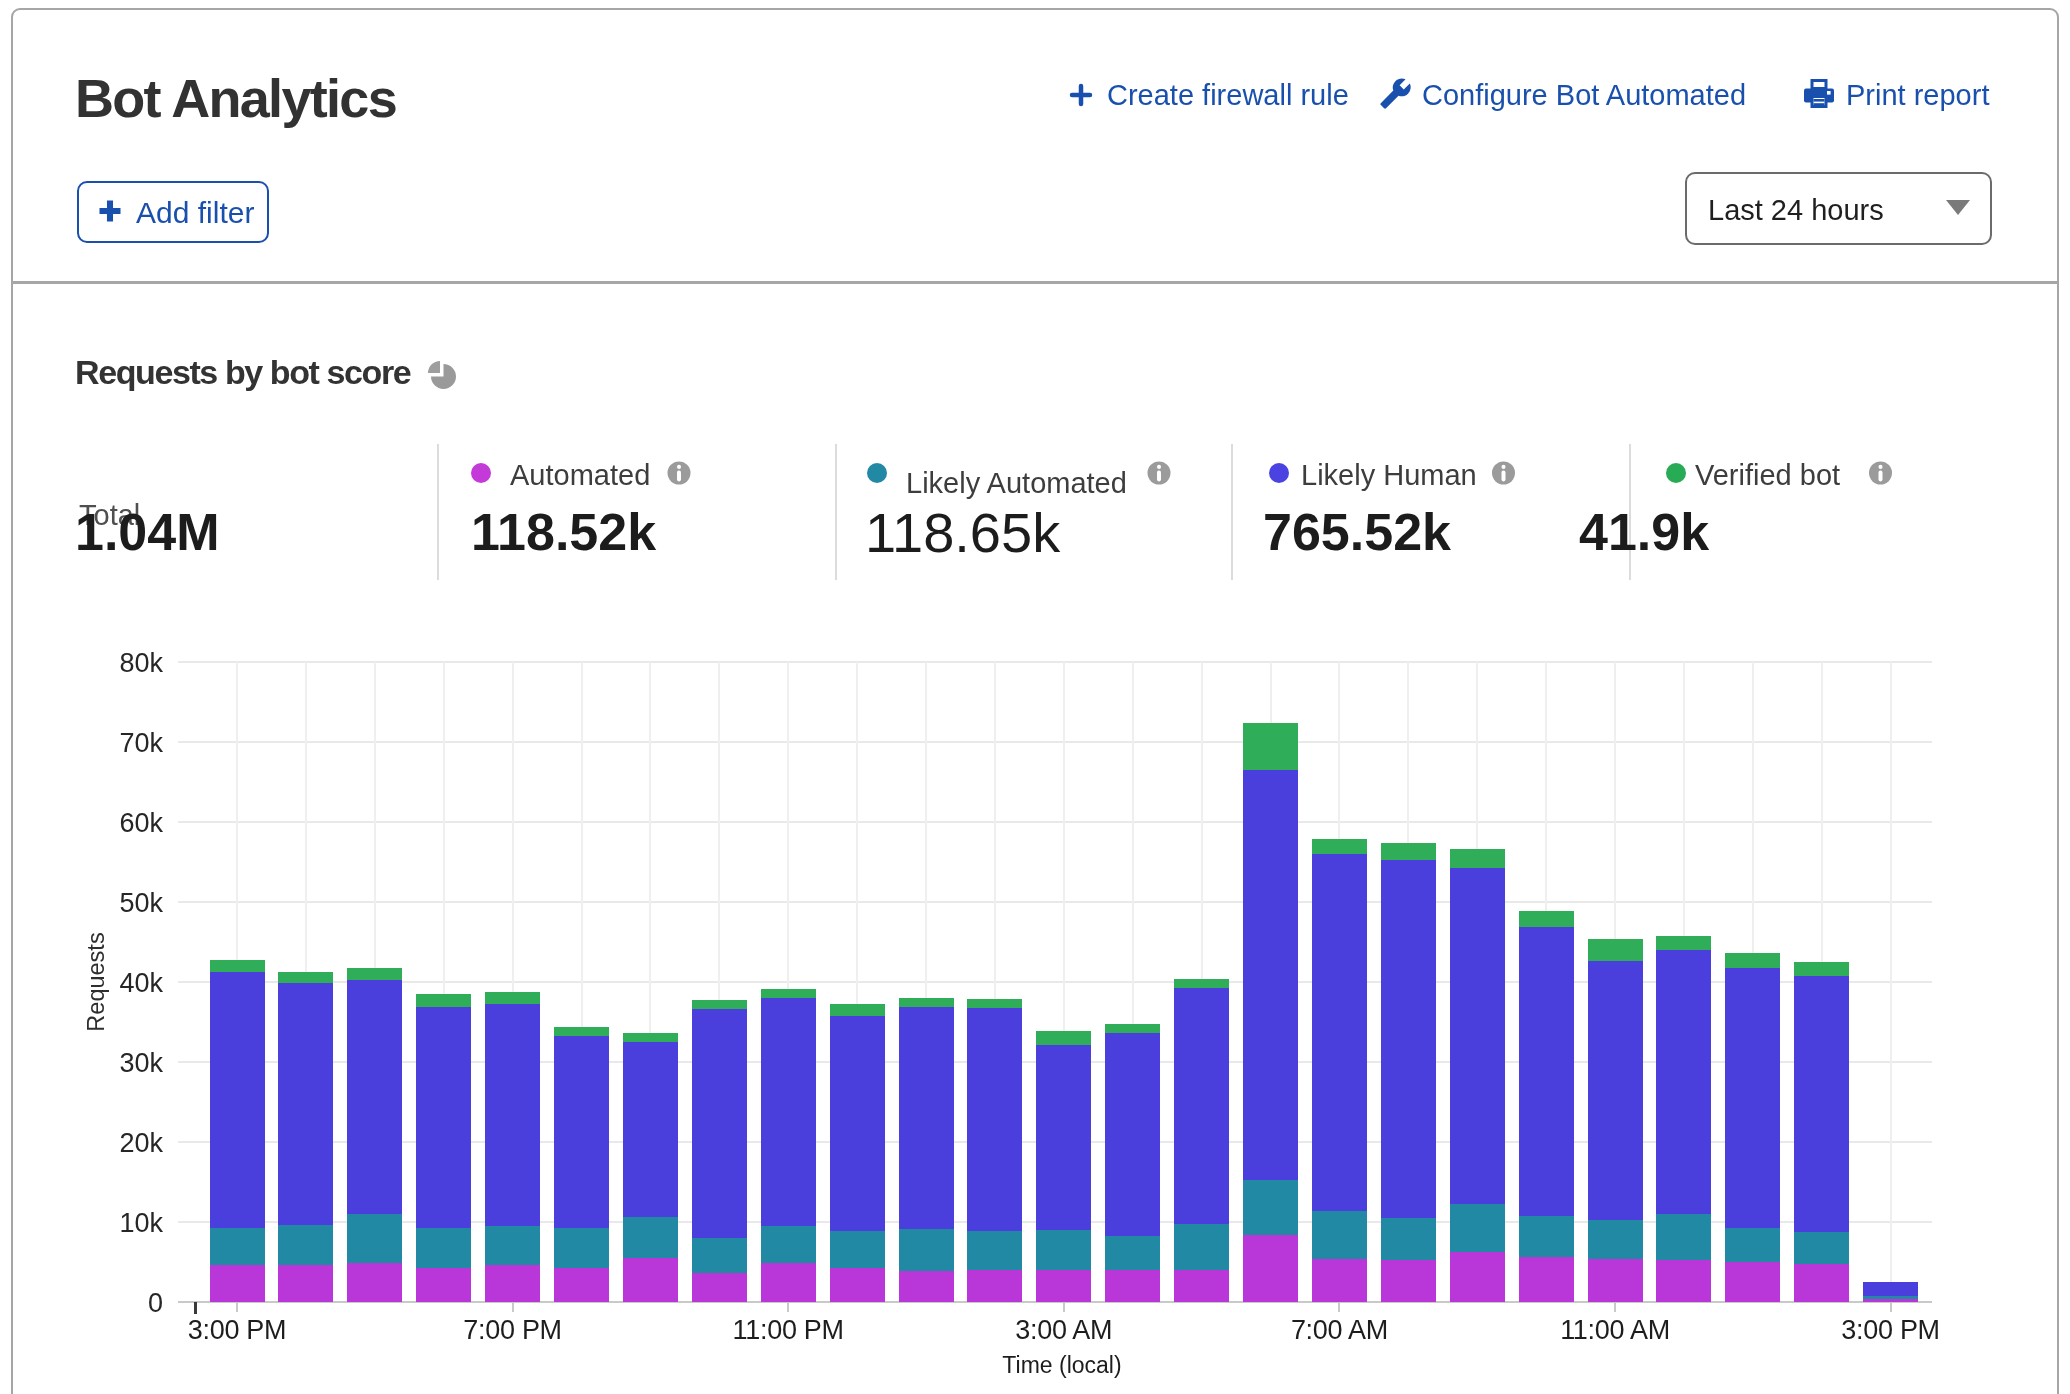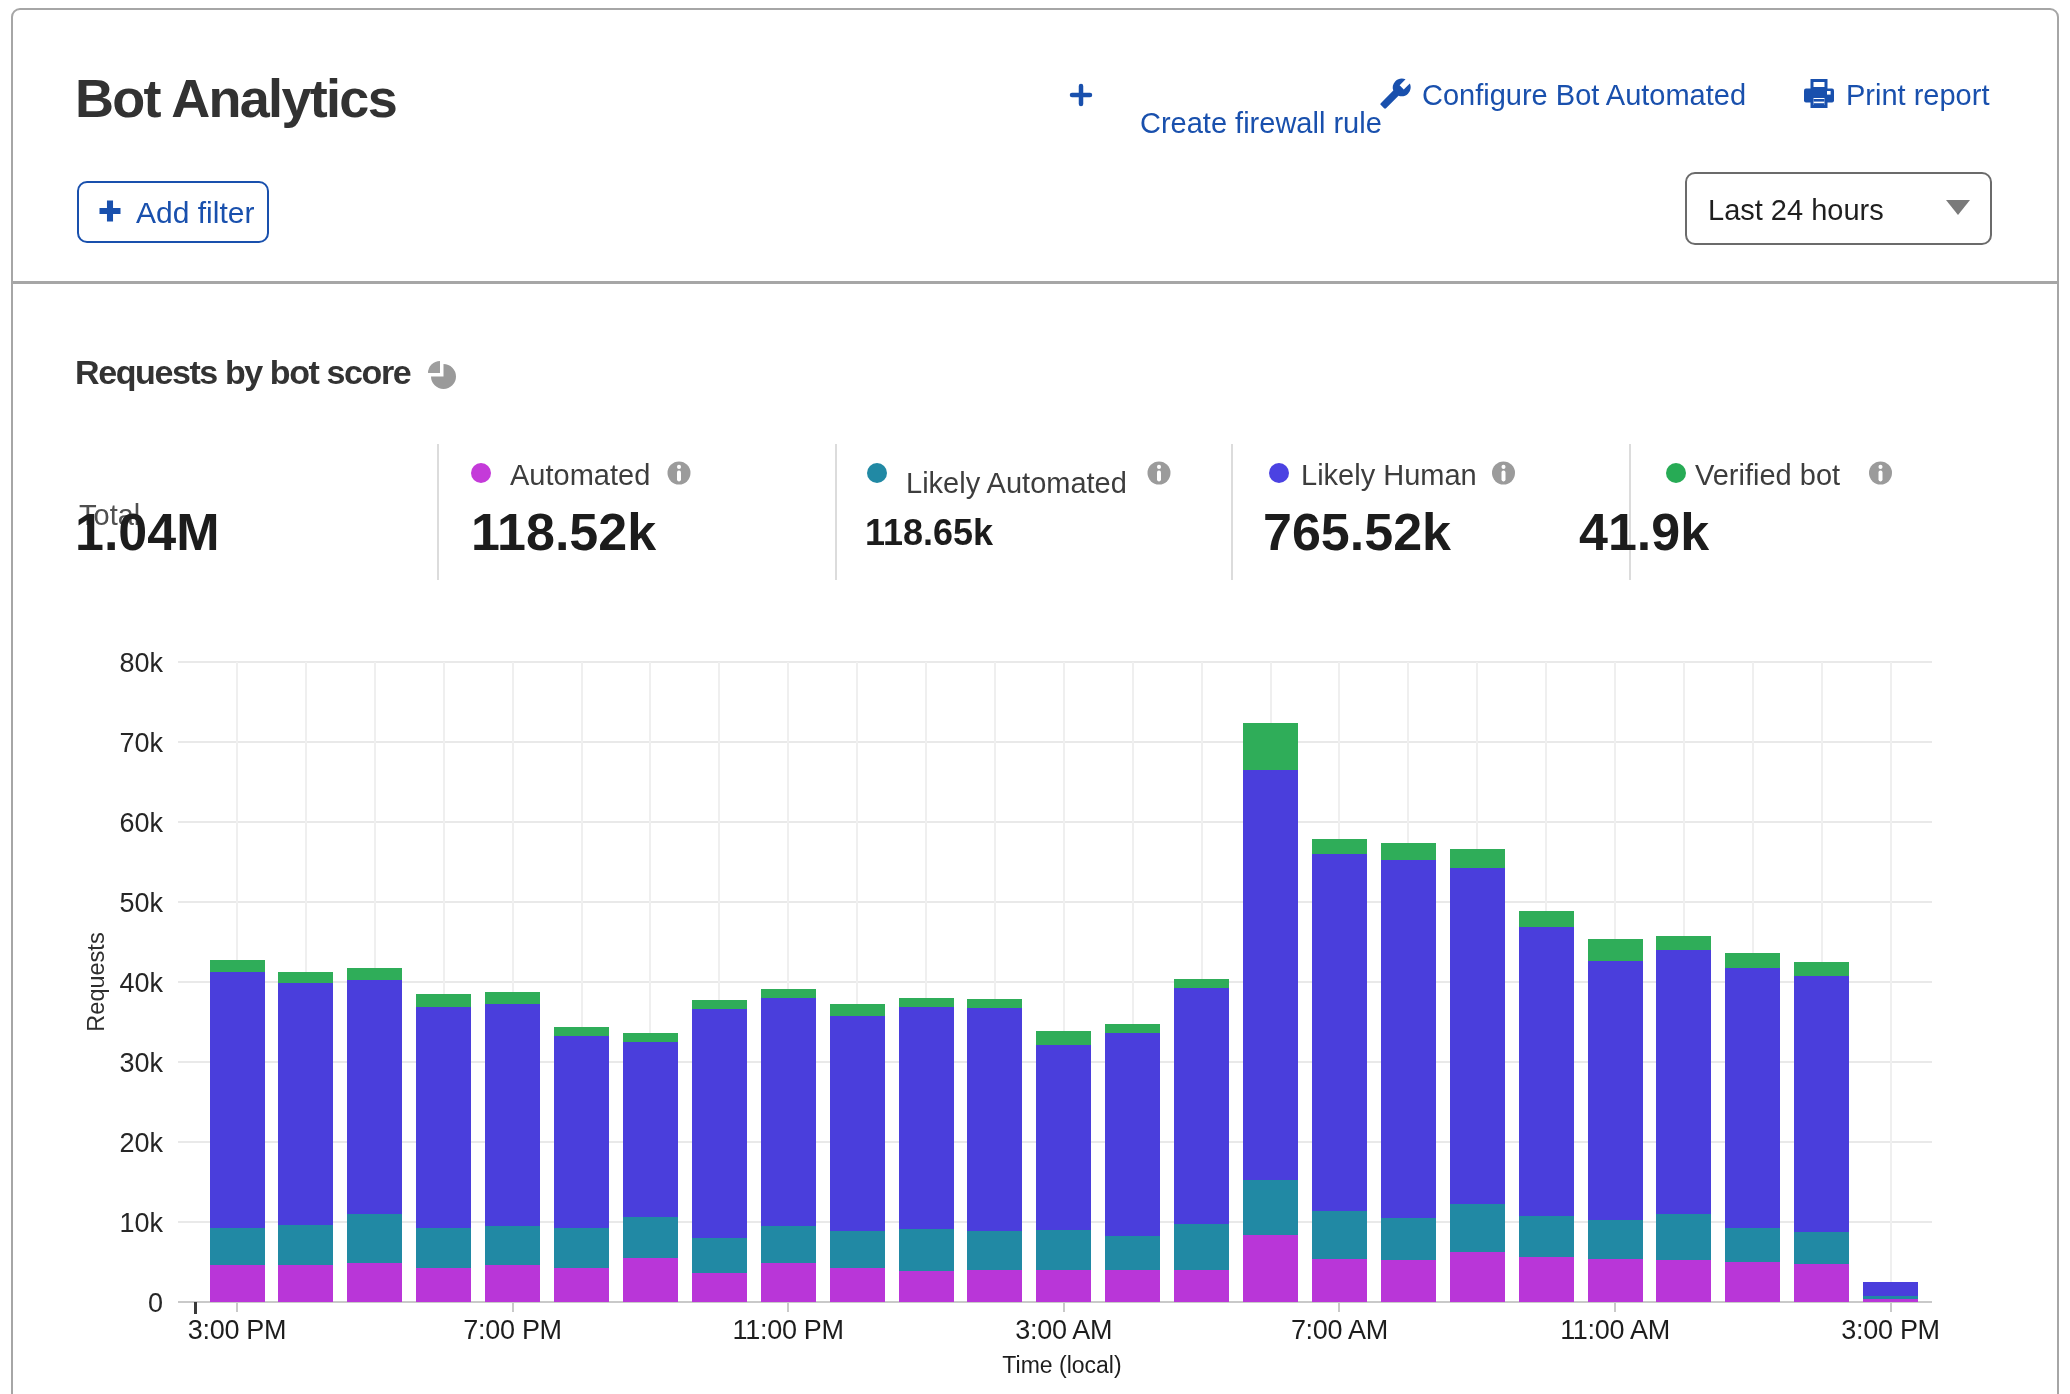--- a/index.html
+++ b/index.html
@@ -14,7 +14,7 @@
 <svg class="abs" style="left:1069px;top:83px;" width="24" height="24" viewBox="0 0 24 24">
   <path d="M12 3v18M3 12h18" stroke="#1950ad" stroke-width="4.5" stroke-linecap="round" fill="none"></path>
 </svg>
-<div class="abs" style="left:1140px;top:81px;font-size:29px;color:#1950ad;line-height:29px;margin-top:28px;">Create firewall rule</div>
+<div class="abs" style="left:1107px;top:81px;font-size:29px;color:#1950ad;line-height:29px;">Create firewall rule</div>
 <svg class="abs" style="left:1379px;top:77px;" width="33" height="33" viewBox="0 0 24 24">
   <g transform="translate(24,0) scale(-1,1)">
       <path d="M22.7 19l-9.1-9.1c.9-2.3.4-5-1.5-6.9-2-2-5-2.4-7.4-1.3L9 6 6 9 1.6 4.7C.4 7.1.9 10.1 2.9 12.1c1.9 1.9 4.6 2.4 6.9 1.5l9.1 9.1c.4.4 1 .4 1.4 0l2.3-2.3c.5-.4.5-1.1.1-1.4z" fill="#1950ad"></path>

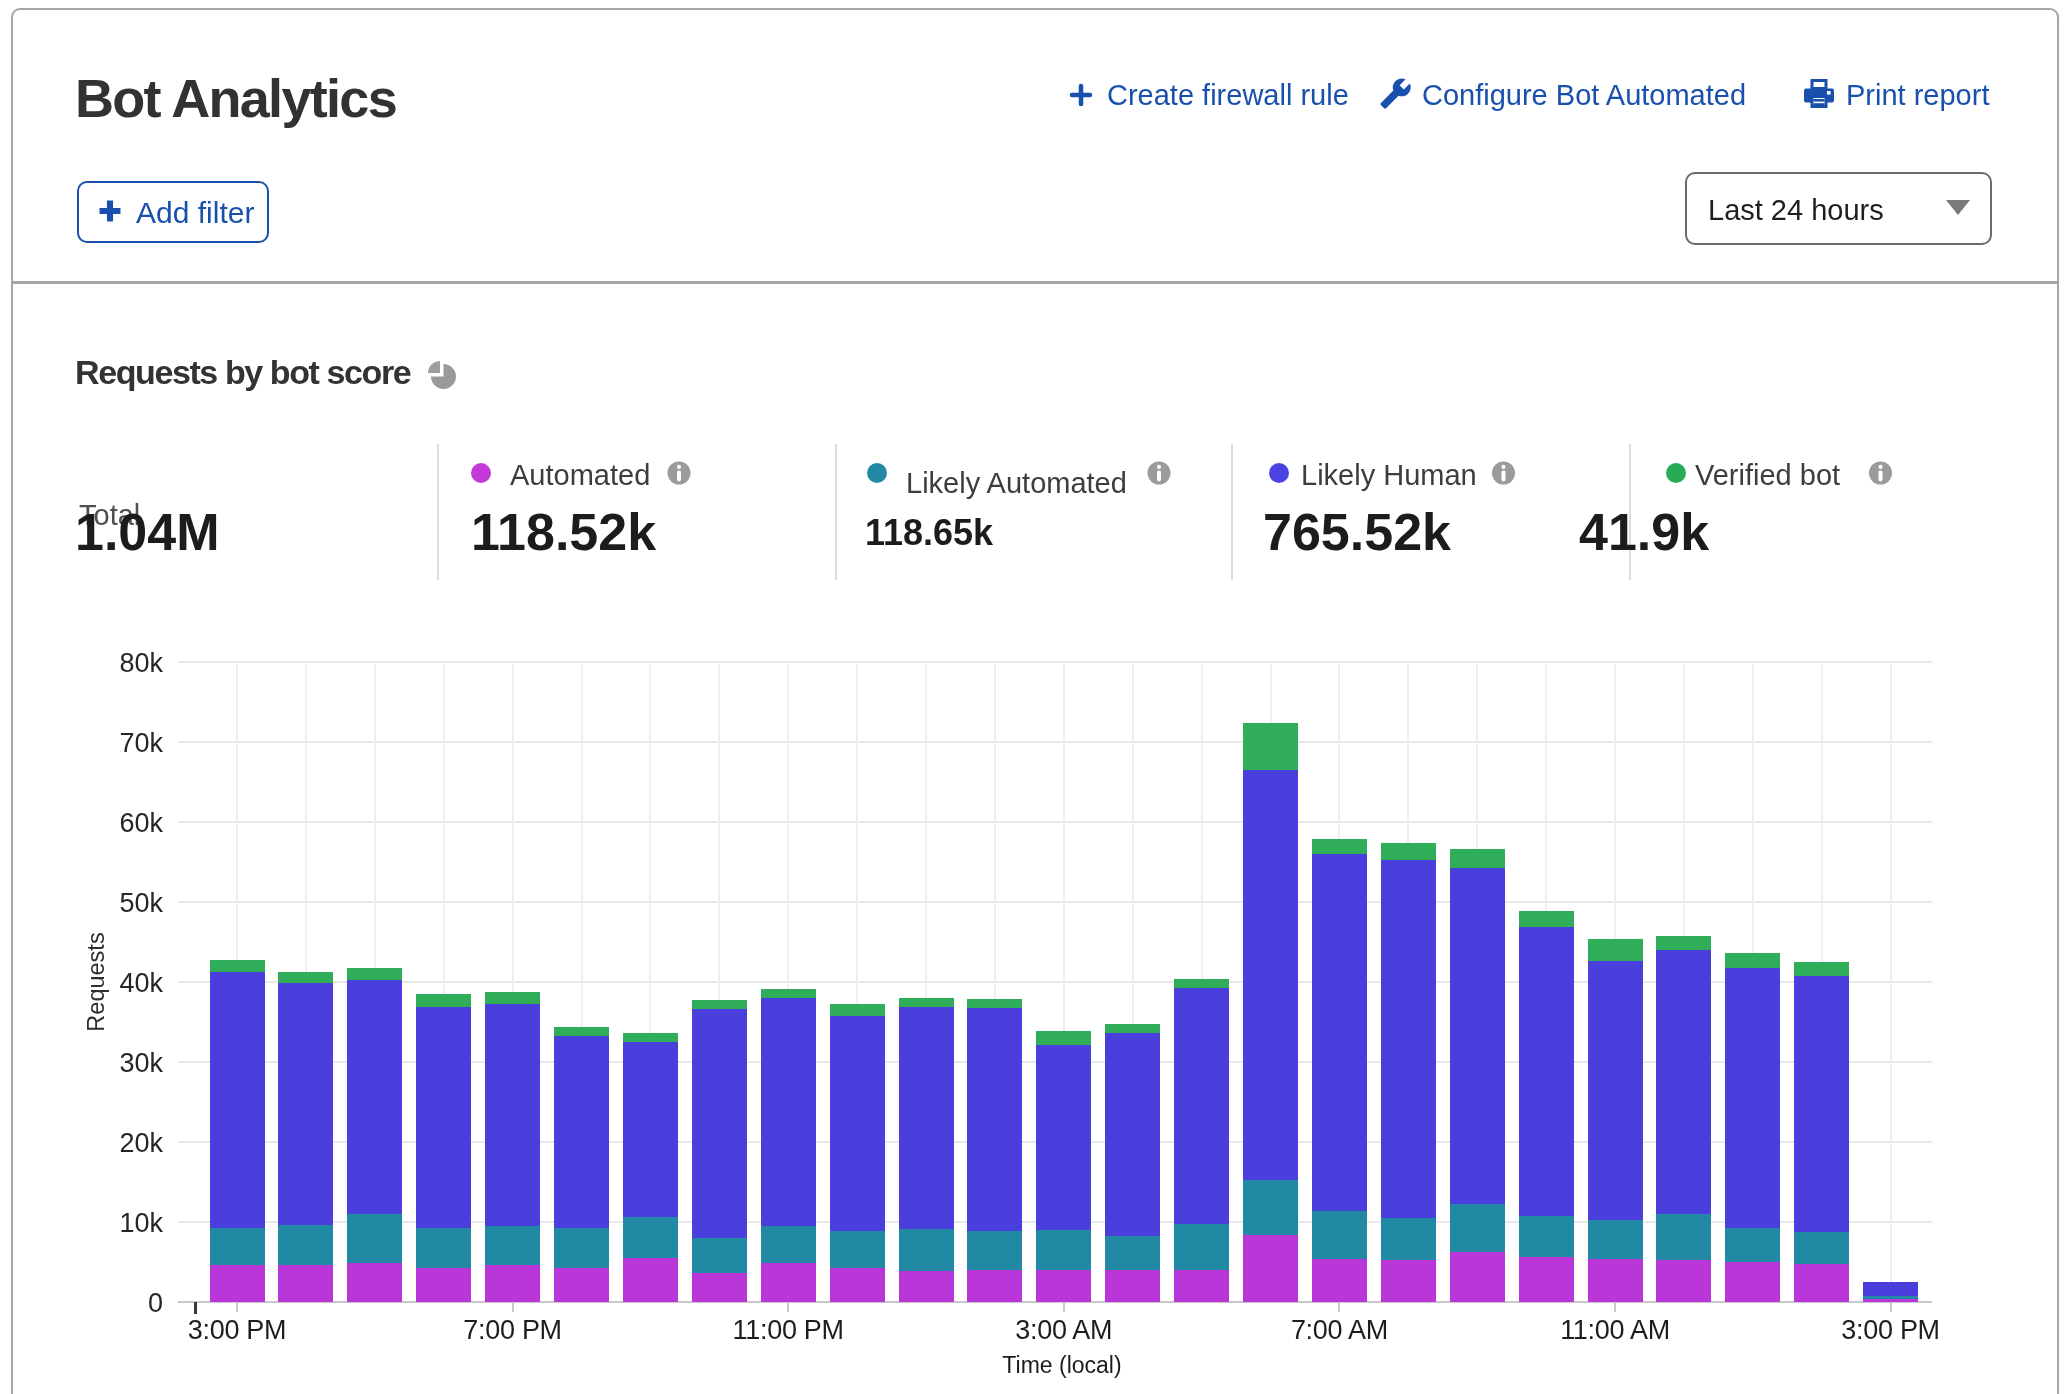--- a/index.html
+++ b/index.html
@@ -61,7 +61,7 @@
 
 <div class="abs" style="left:867px;top:463px;width:20px;height:20px;border-radius:50%;background:#2189a4;"></div>
 <div class="abs" style="left:906px;top:461px;font-size:29px;color:#3d3d3d;line-height:29px;margin-top:8px;">Likely Automated</div>
-<div class="abs" style="left:865px;top:507px;font-size:36px;font-weight:700;color:#1c1c1c;line-height:51px;">118.65k</div>
+<div class="abs" style="left:865px;top:507px;font-size:56px;font-weight:400;color:#1c1c1c;line-height:51px;">118.65k</div>
 
 <div class="abs" style="left:1269px;top:463px;width:20px;height:20px;border-radius:50%;background:#4b42e2;"></div>
 <div class="abs" style="left:1301px;top:461px;font-size:29px;color:#3d3d3d;line-height:29px;">Likely Human</div>

